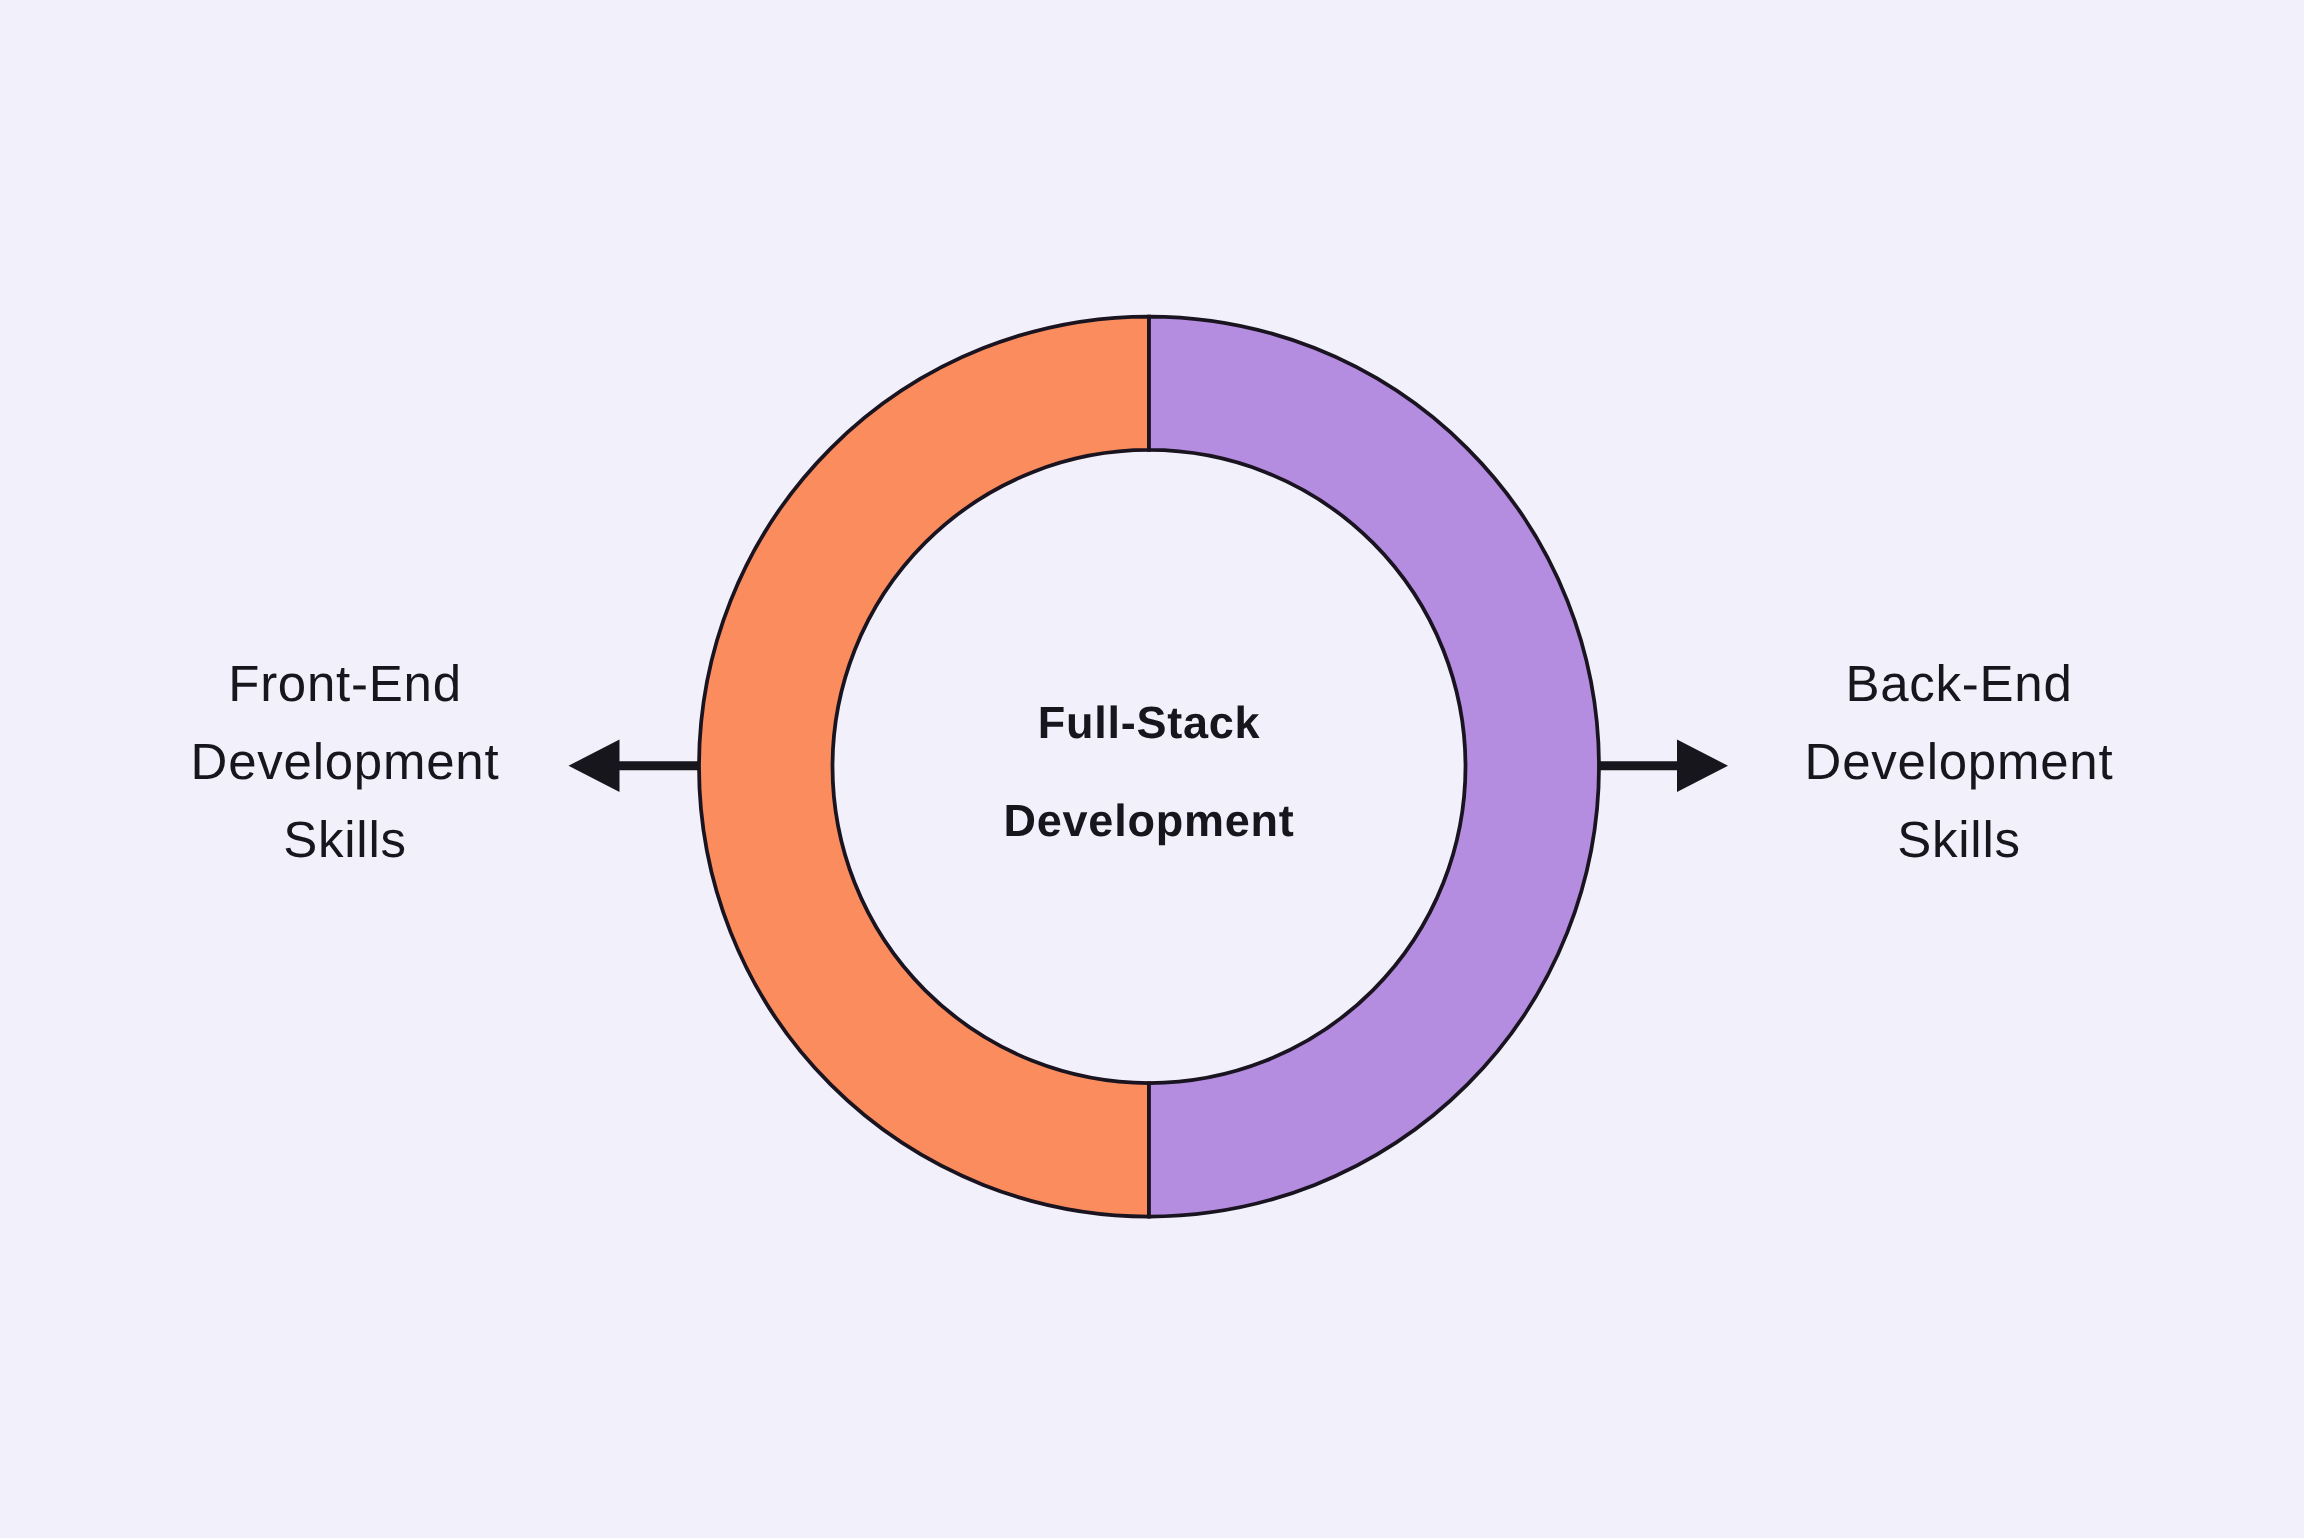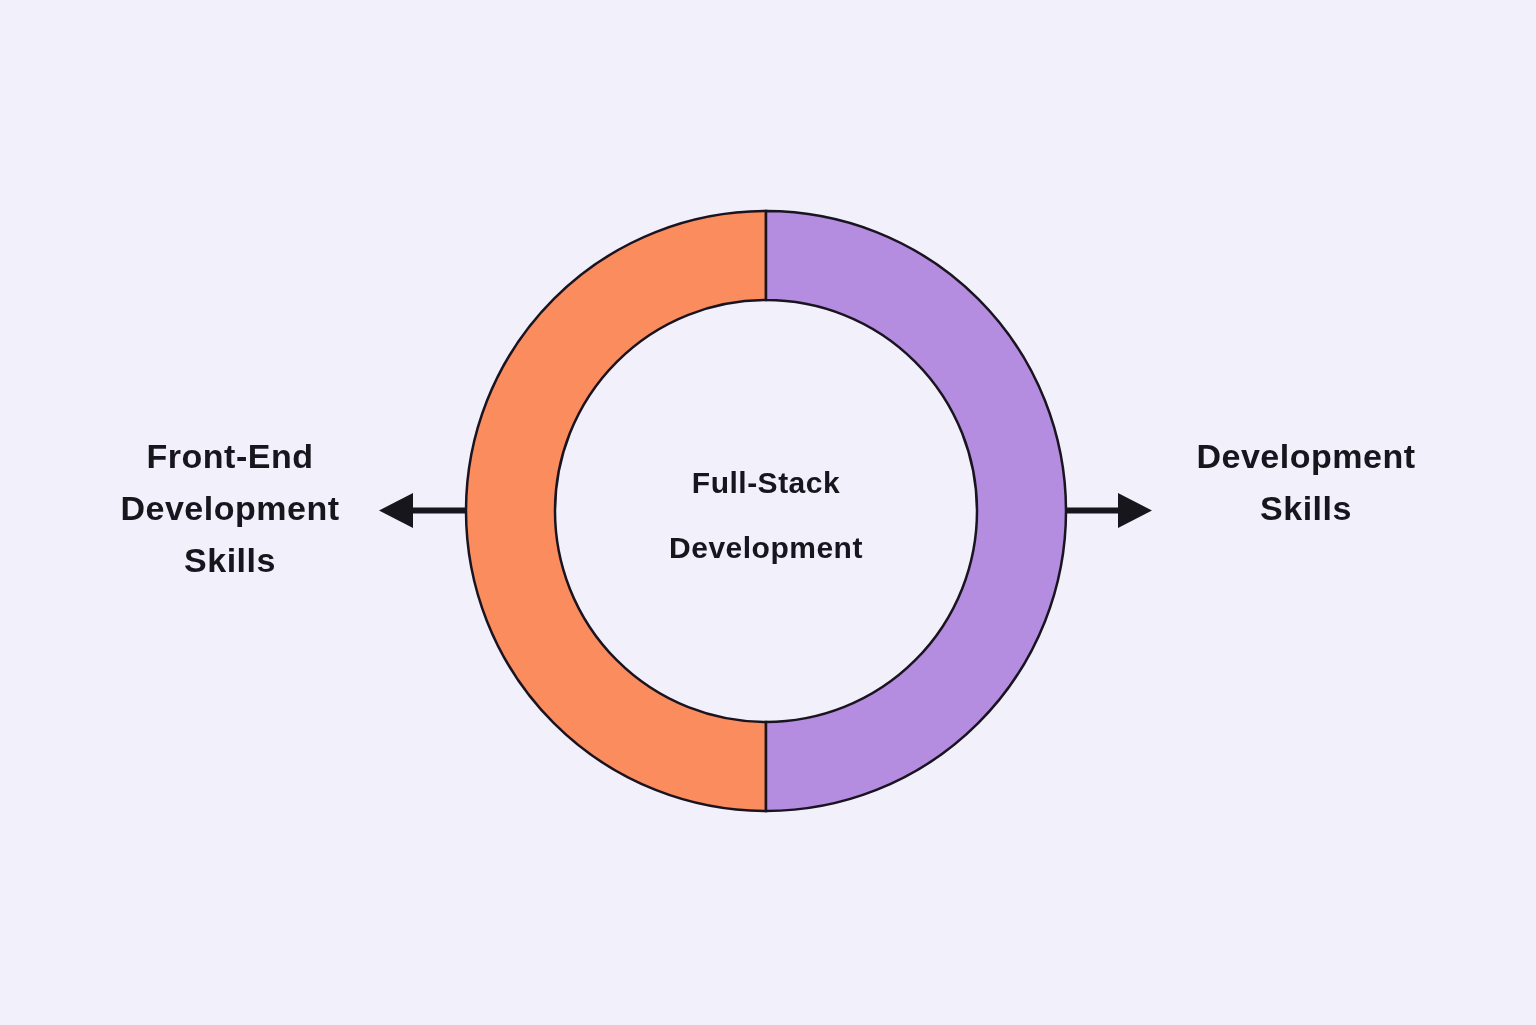--- a/index.html
+++ b/index.html
@@ -31,7 +31,7 @@
     text-align: center;
     font-size: 34px;
     line-height: 52px;
-    font-weight: 700;
+    font-weight: 400;
     color: var(--text, #17161D);
     letter-spacing: 0.5px;
   }

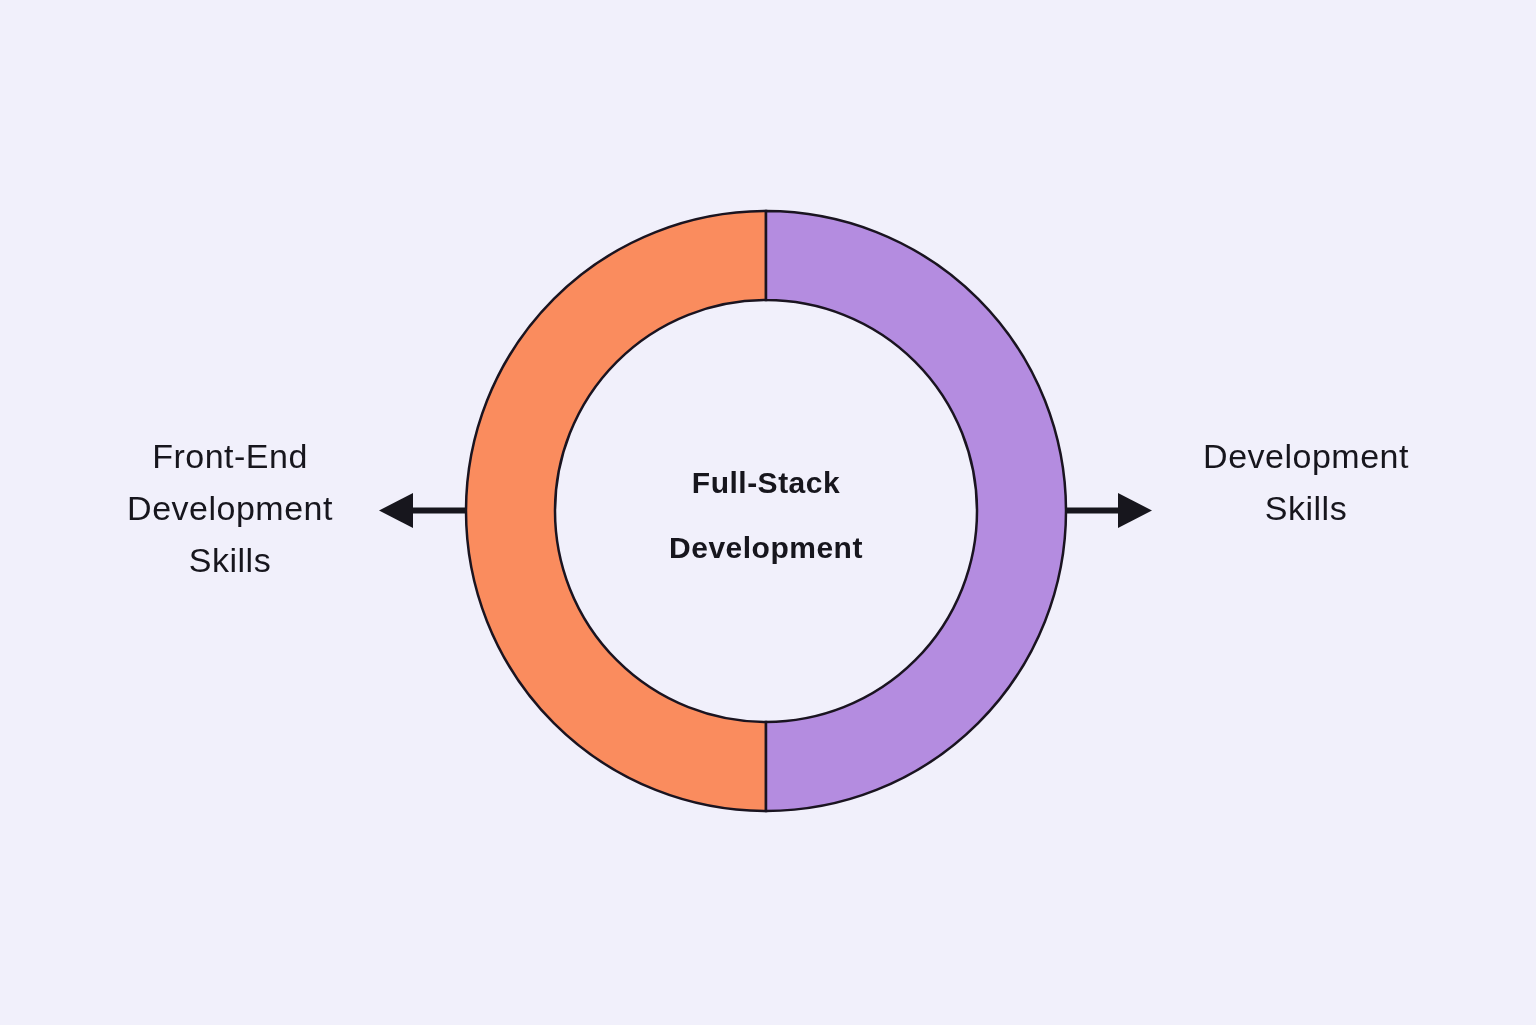--- a/index.html
+++ b/index.html
@@ -95,6 +95,7 @@
   </div>
 
   <div class="side-label side-label-right">
+    <span>Back-End</span>
     <span>Development</span>
     <span>Skills</span>
   </div>

